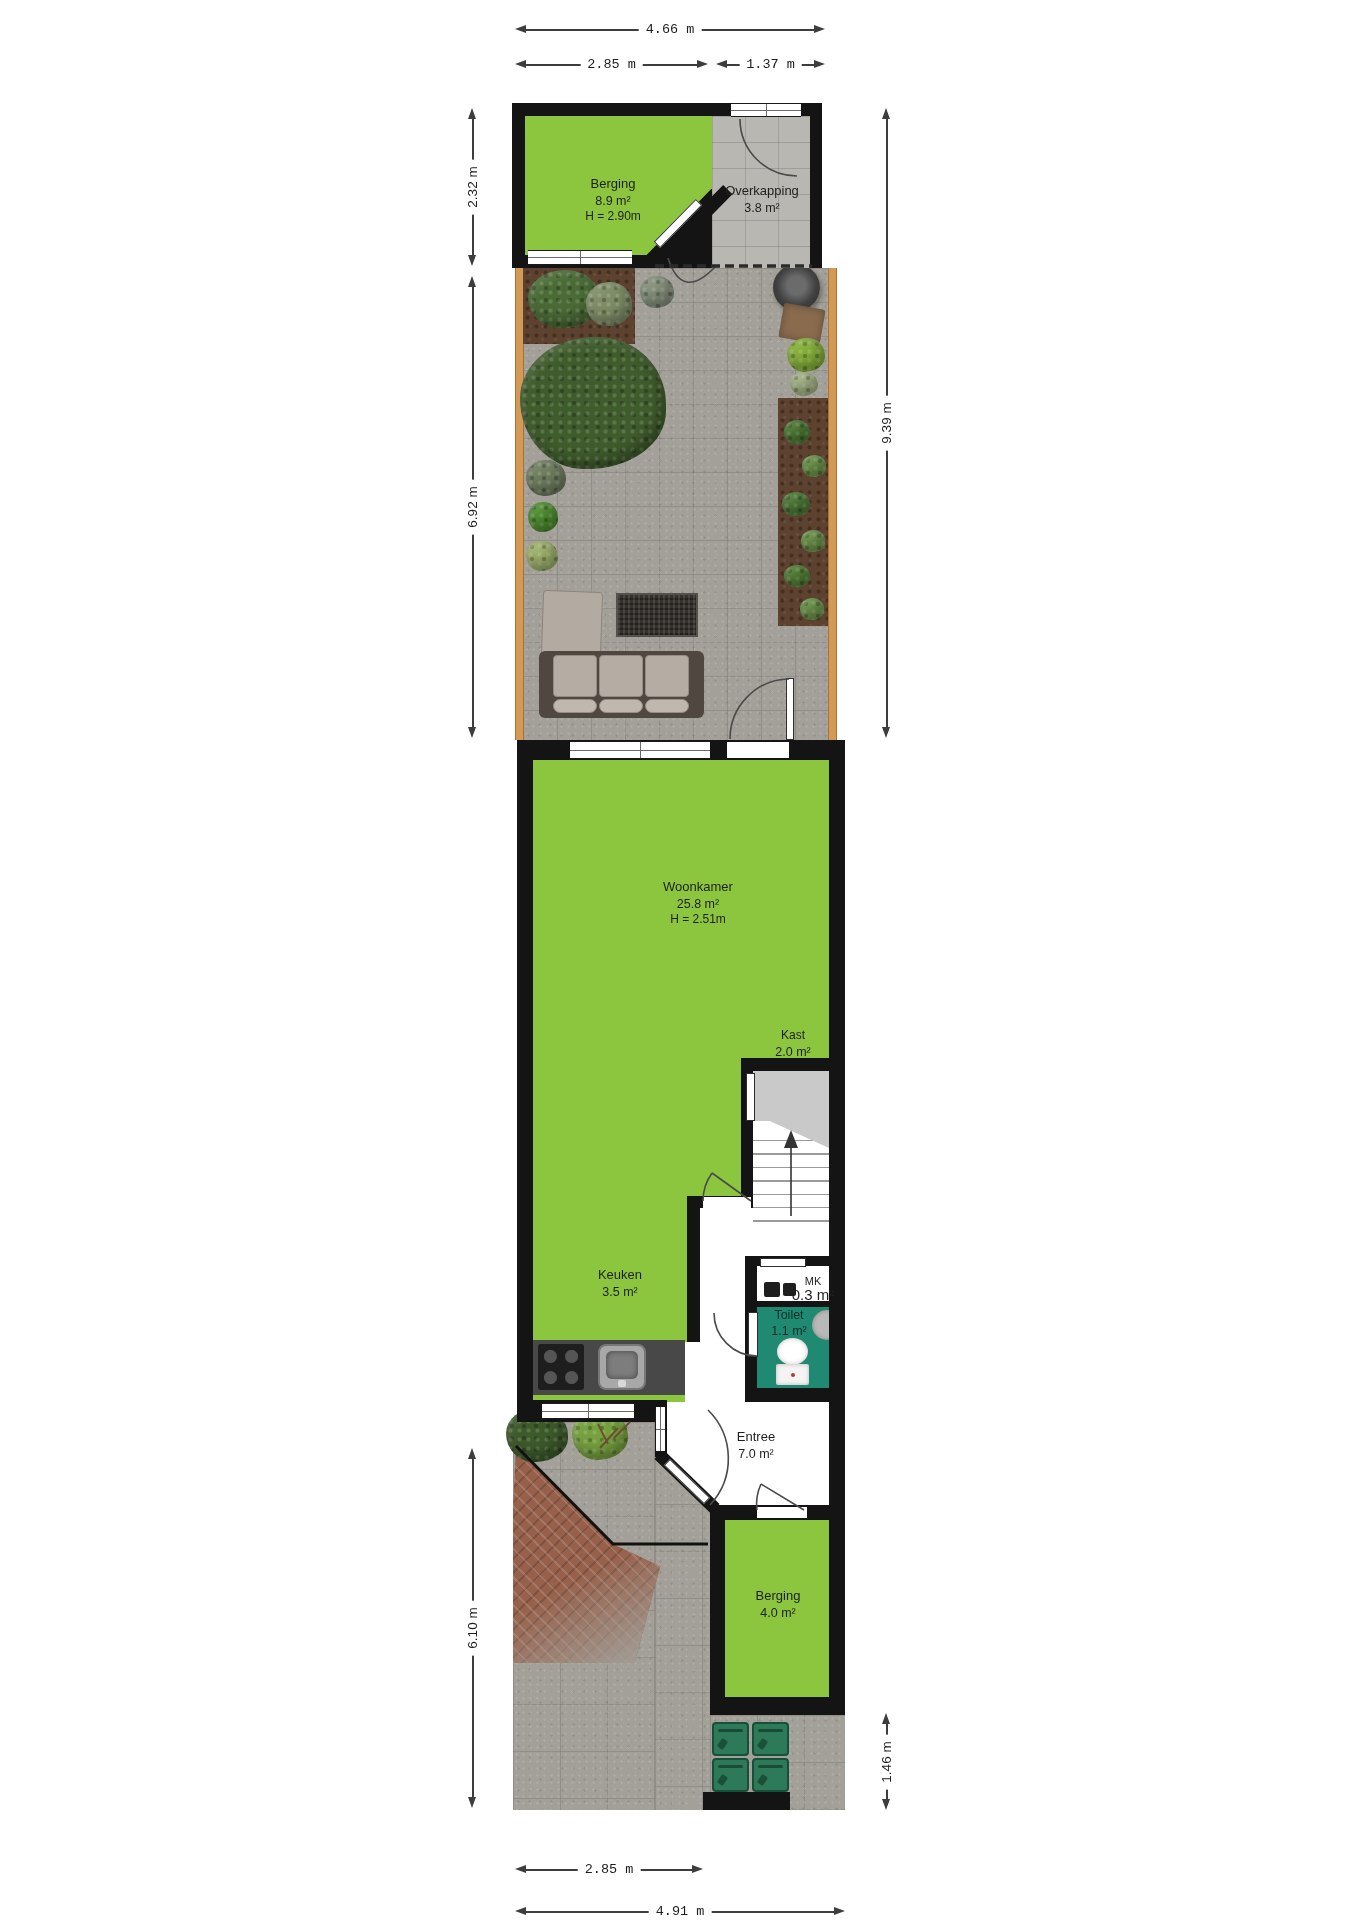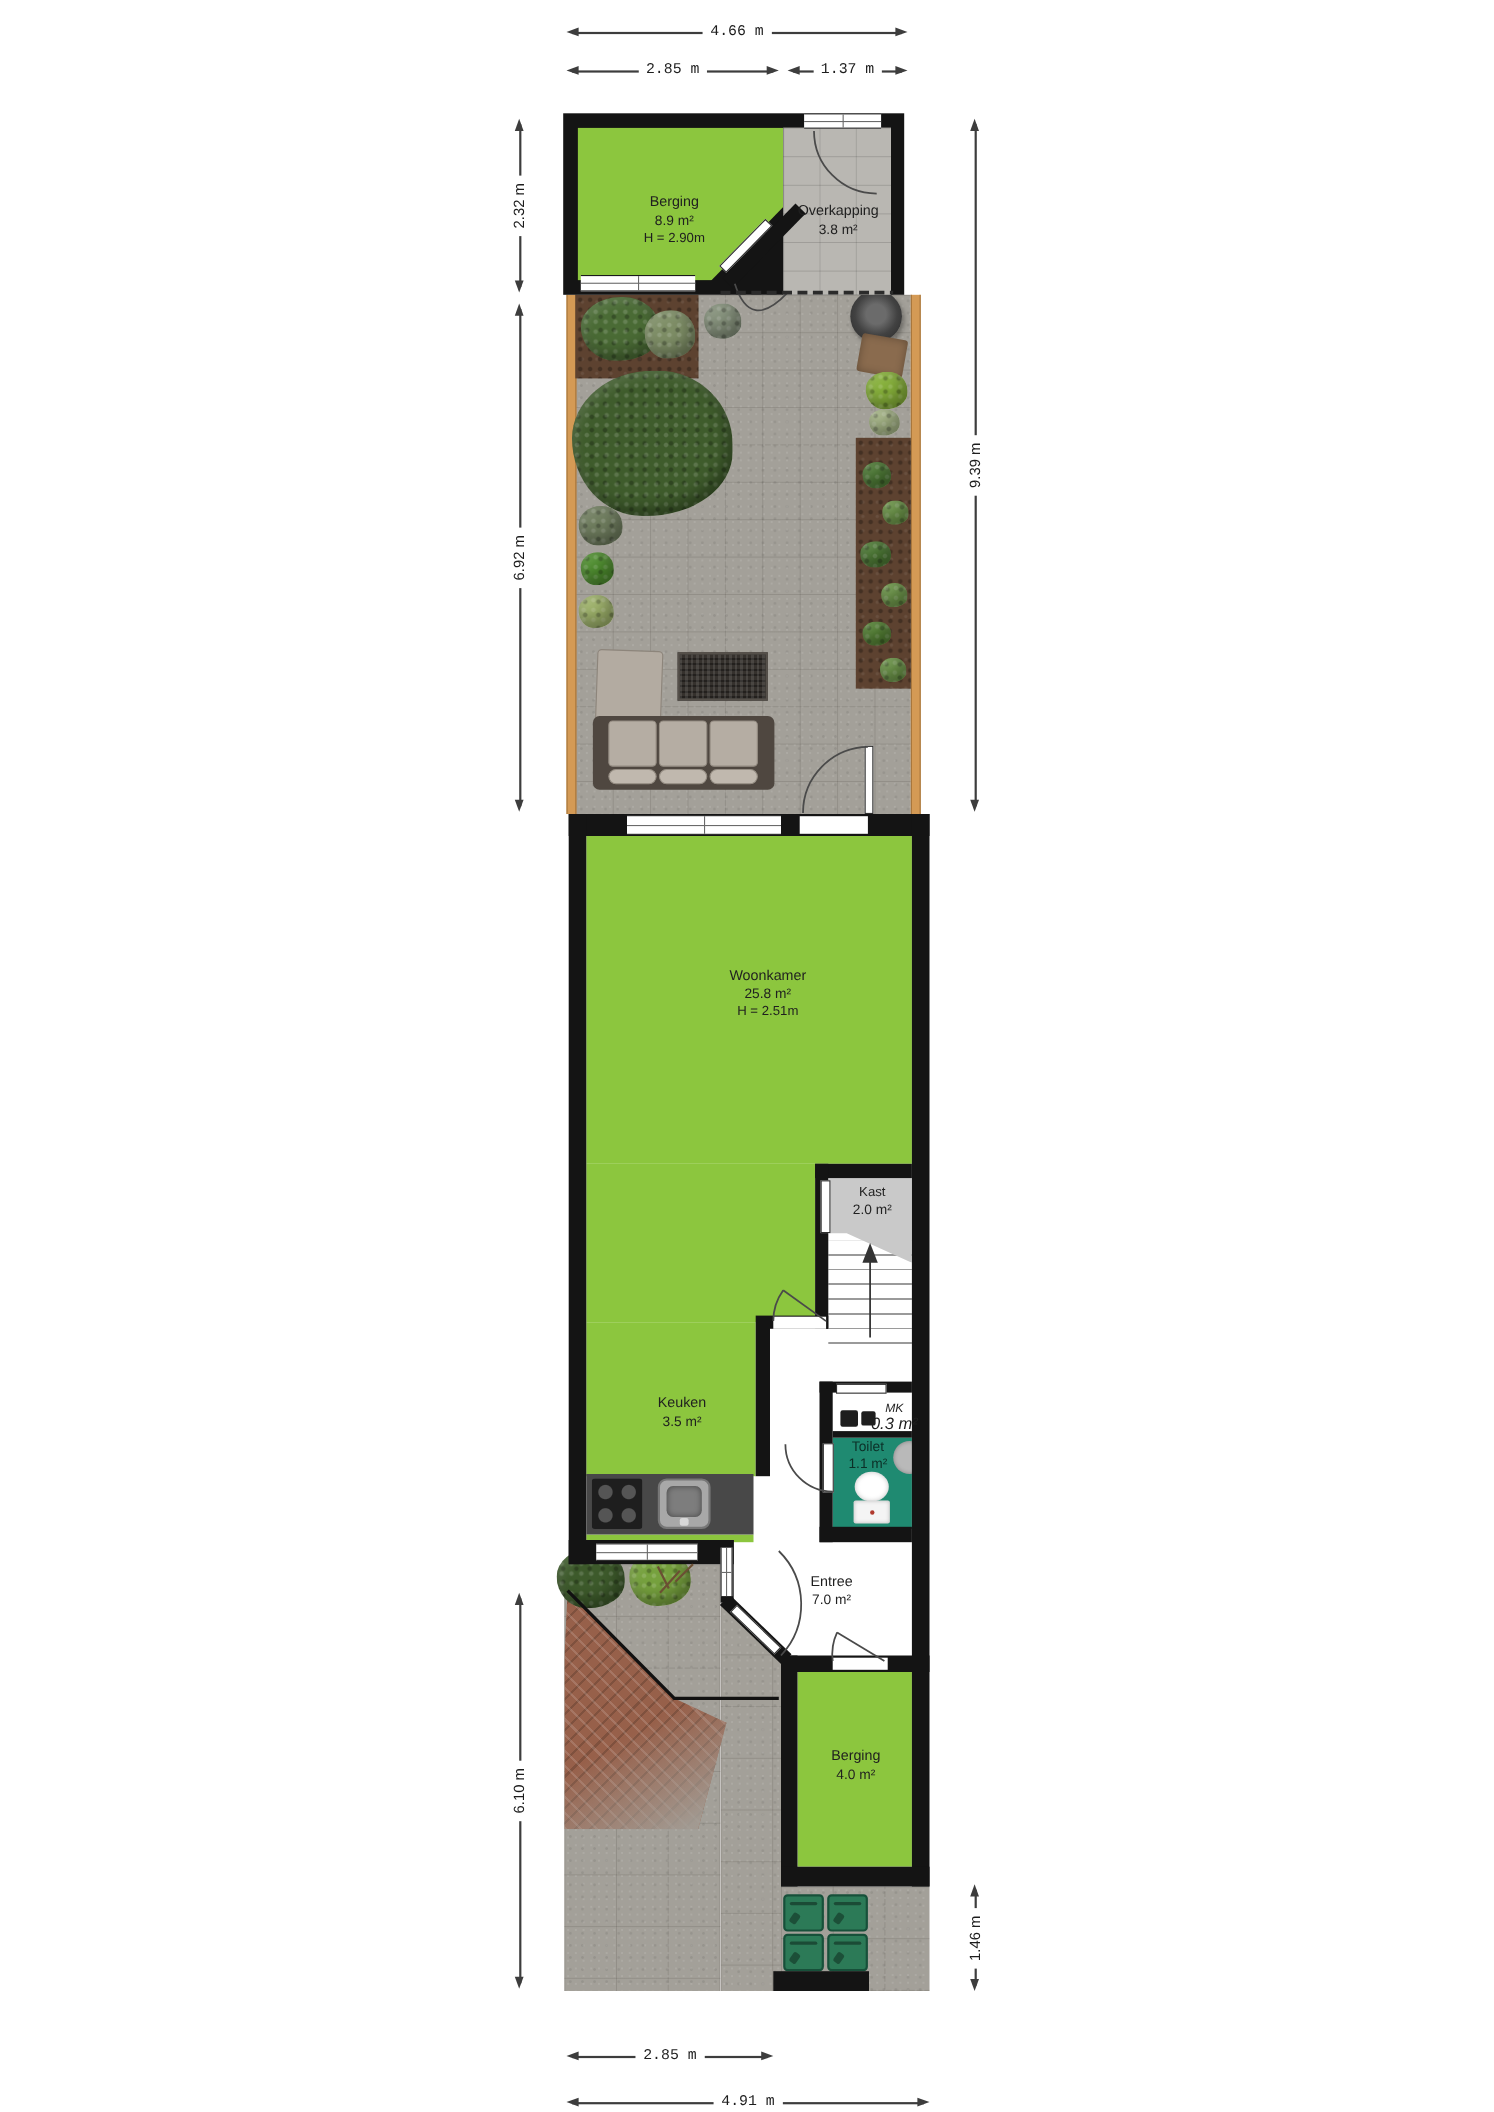--- a/index.html
+++ b/index.html
@@ -232,7 +232,7 @@
   <div class="stairs" style="left:753px;top:1128px;width:76px;height:94px"></div>
   <div class="kast-grey" style="left:753px;top:1071px;width:76px;height:77px;clip-path:polygon(0 0,100% 0,100% 100%,22% 65%,0 65%)"></div>
   <div class="leaf" style="left:746px;top:1073px;width:9px;height:48px"></div>
-  <div class="rlabel small" style="left:793px;top:1092px">
+  <div class="rlabel small" style="left:793px;top:1044px">
     <span>Kast</span>
     <span class="a2">2.0 m²</span>
   </div>

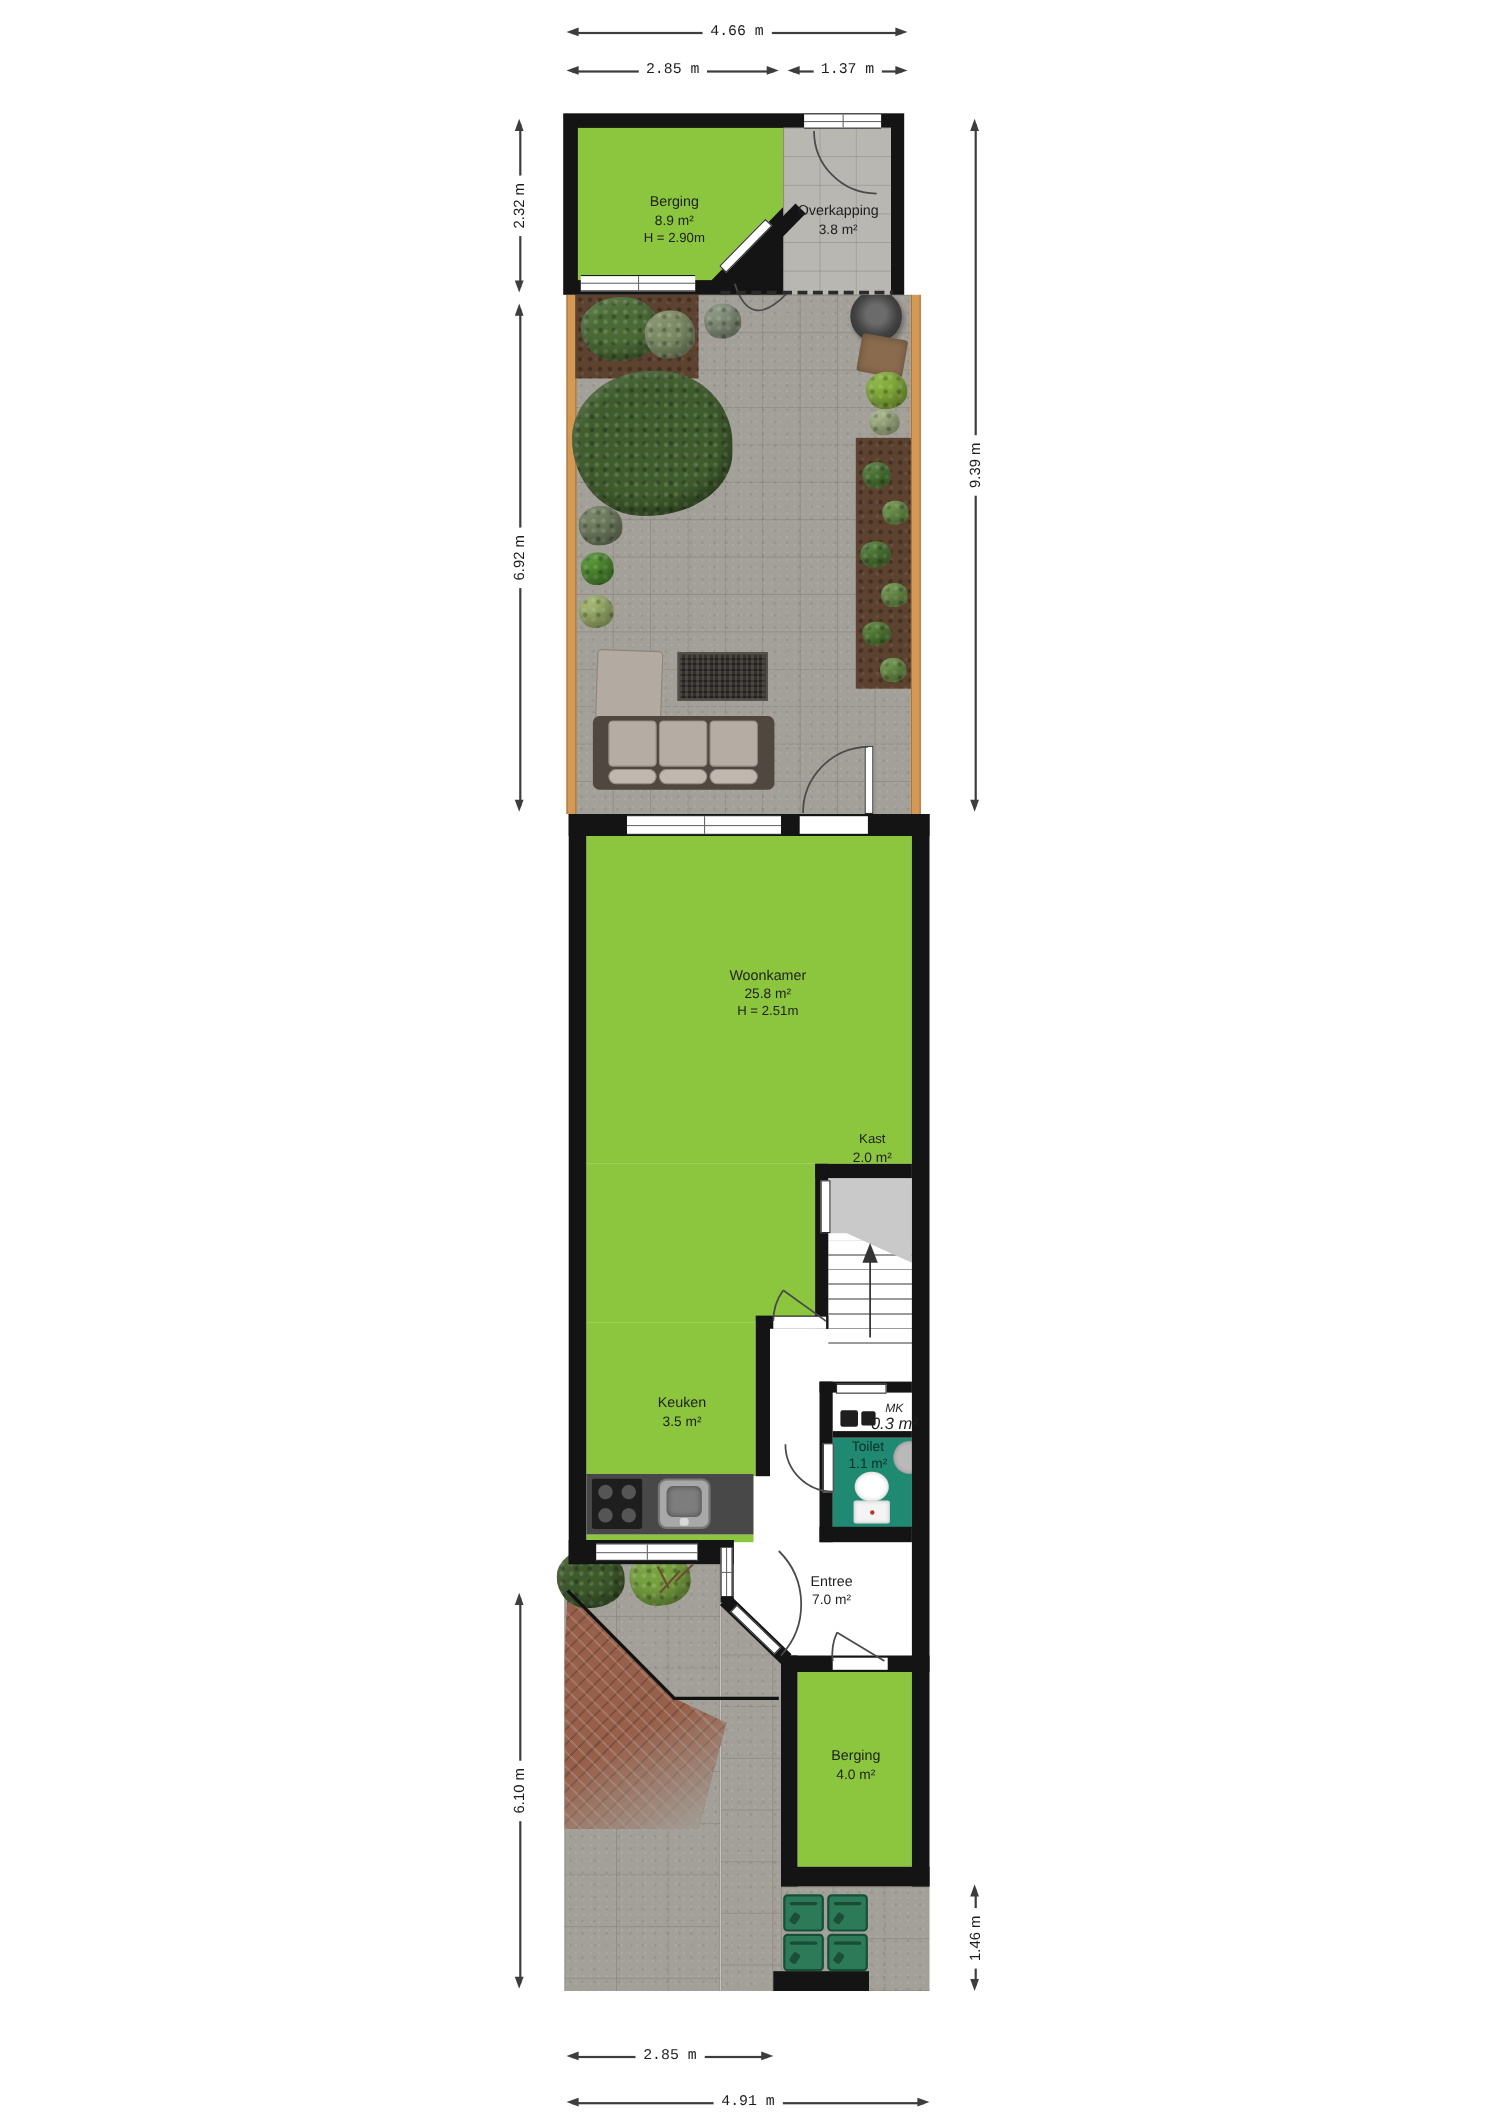--- a/index.html
+++ b/index.html
@@ -28,7 +28,7 @@
   .rlabel .h2{font-size:12px;}
   .rlabel.small{font-size:12px;}
   .rlabel.teal{color:#0c2f27;font-size:12.5px;}
-  .rlabel.mk{font-size:11px;line-height:1.1;font-style:italic;}
+  .rlabel.mk{font-size:11px;line-height:1.1;}
   .rlabel.mk .a2{font-size:15px;}
   
   .green{background:#8cc63e;z-index:4;}

